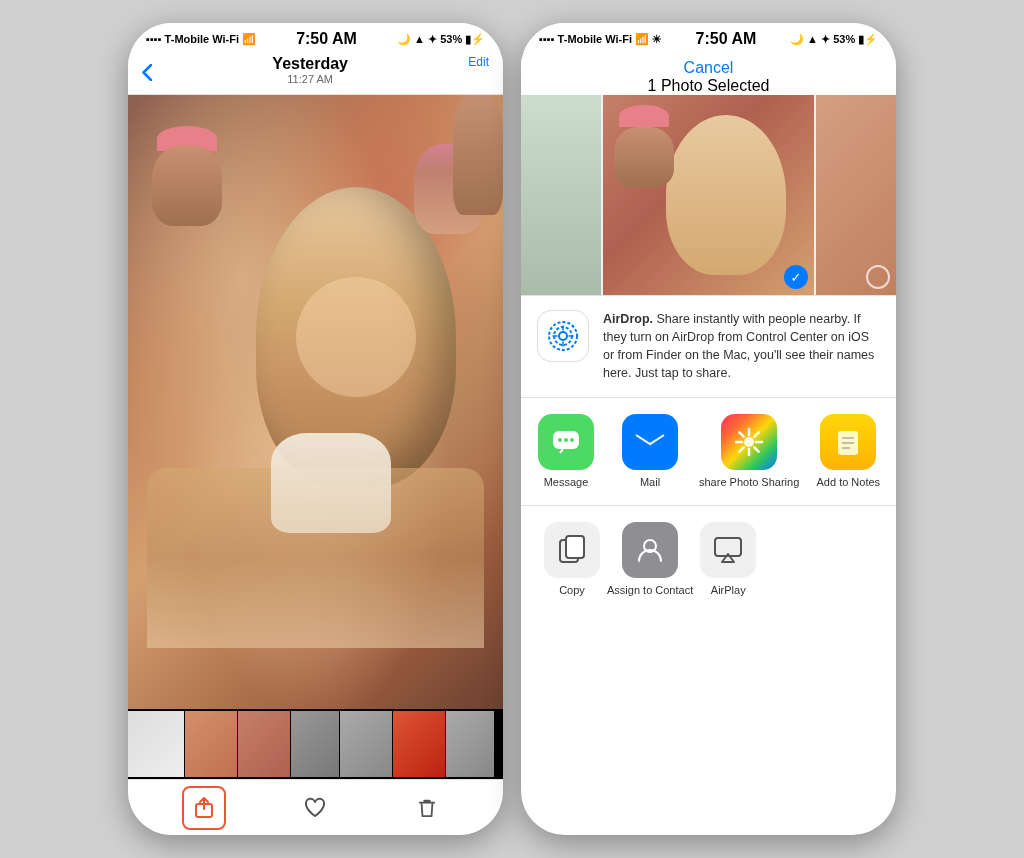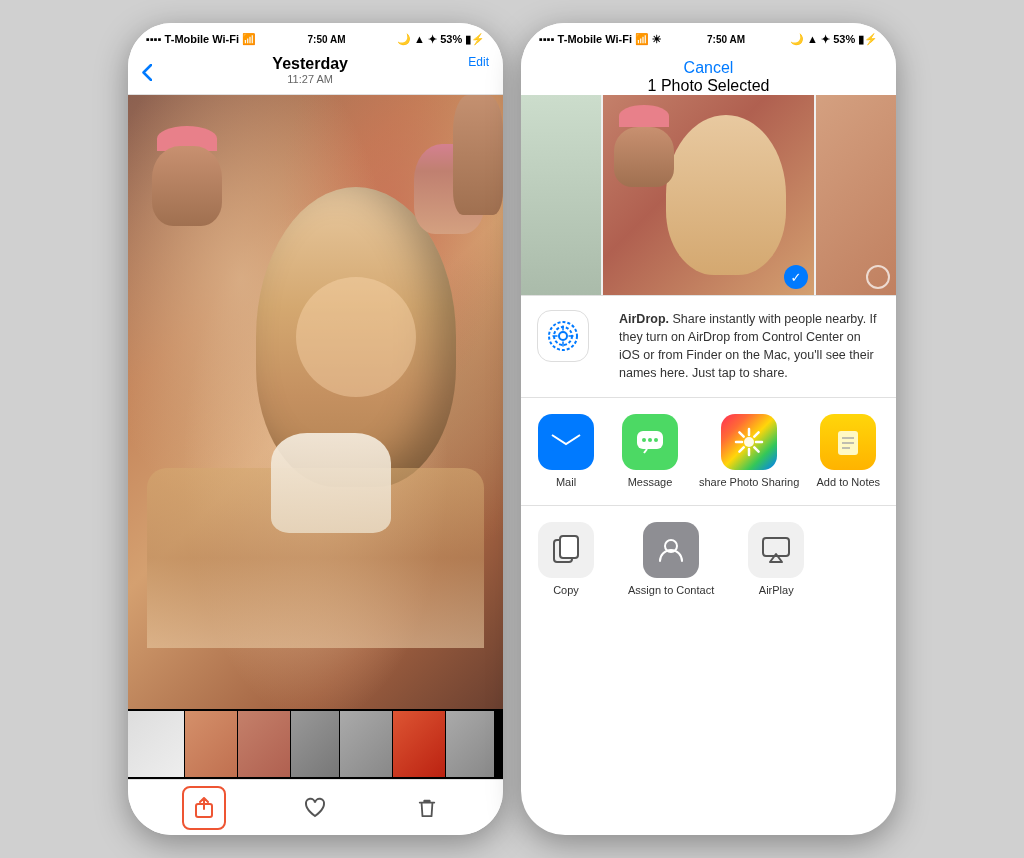--- a/index.html
+++ b/index.html
@@ -46,7 +46,7 @@
       gap: 3px;
     }
     .status-center {
-      font-size: 10px;
+      font-size: 16px;
       font-weight: 600;
     }
     .status-right {

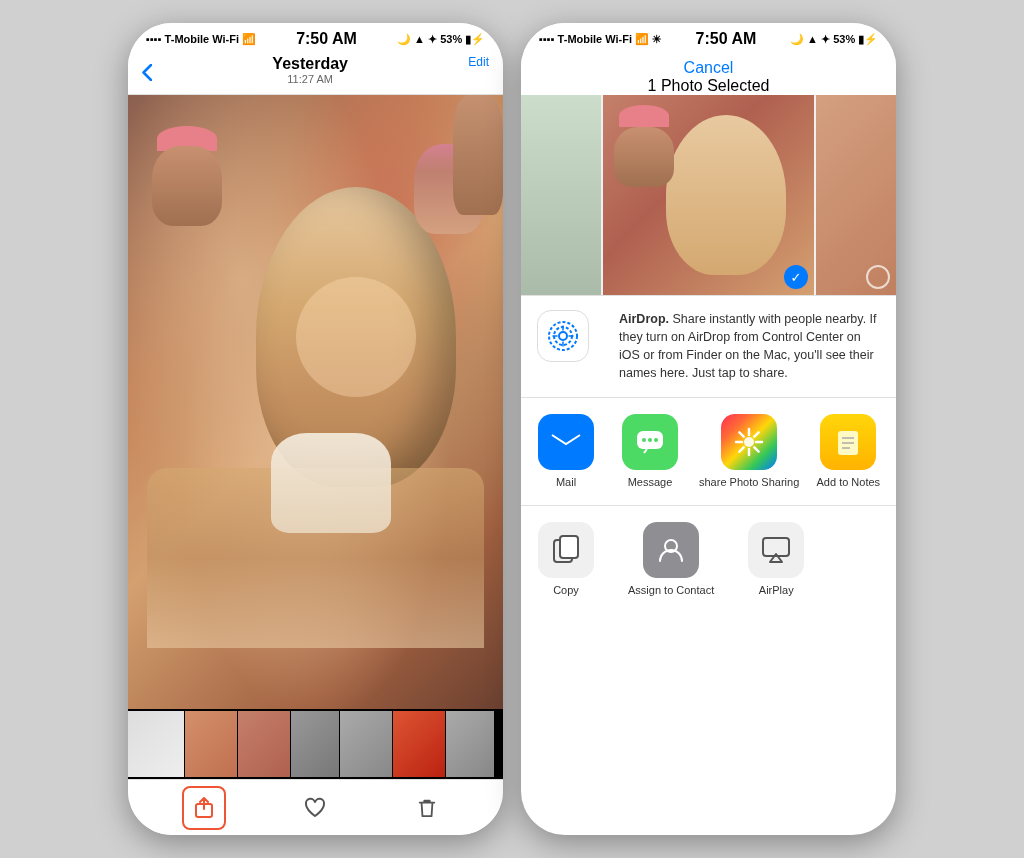--- a/index.html
+++ b/index.html
@@ -336,7 +336,6 @@
       color: #333;
       line-height: 1.45;
       flex: 1;
-      margin-left: 16px;
     }
     .airdrop-text strong {
       font-weight: 700;

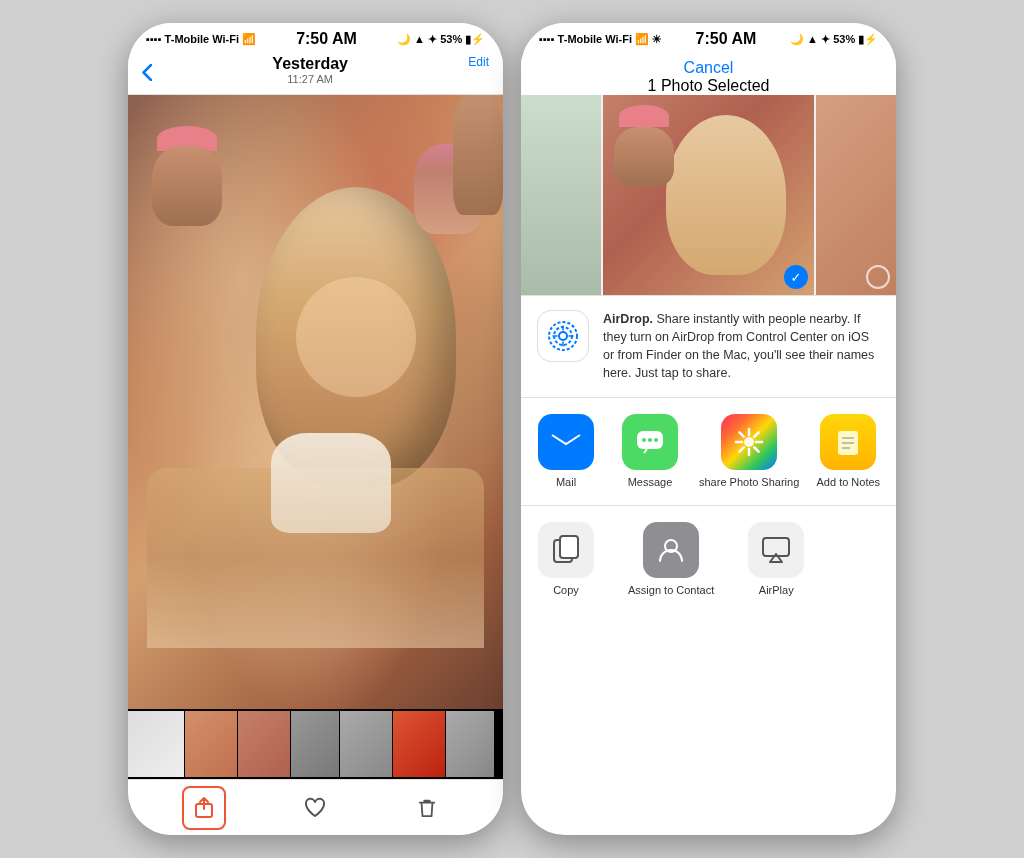--- a/index.html
+++ b/index.html
@@ -544,15 +544,6 @@
 
     <div class="app-icons-row">
       <div class="app-icon-item">
-        <div class="app-icon mail">
-          <svg width="32" height="22" viewBox="0 0 32 22" fill="none">
-            <rect x="2" y="2" width="28" height="18" rx="3" fill="#007aff"></rect>
-            <path d="M2 4l14 9 14-9" stroke="white" stroke-width="2"></path>
-          </svg>
-        </div>
-        <span class="app-icon-label">Mail</span>
-      </div>
-      <div class="app-icon-item">
         <div class="app-icon messages">
           <svg width="32" height="32" viewBox="0 0 32 32" fill="none">
             <rect x="3" y="5" width="26" height="18" rx="6" fill="white"></rect>
@@ -563,6 +554,15 @@
           </svg>
         </div>
         <span class="app-icon-label">Message</span>
+      </div>
+      <div class="app-icon-item">
+        <div class="app-icon mail">
+          <svg width="32" height="22" viewBox="0 0 32 22" fill="none">
+            <rect x="2" y="2" width="28" height="18" rx="3" fill="#007aff"></rect>
+            <path d="M2 4l14 9 14-9" stroke="white" stroke-width="2"></path>
+          </svg>
+        </div>
+        <span class="app-icon-label">Mail</span>
       </div>
       <div class="app-icon-item">
         <div class="app-icon photos">

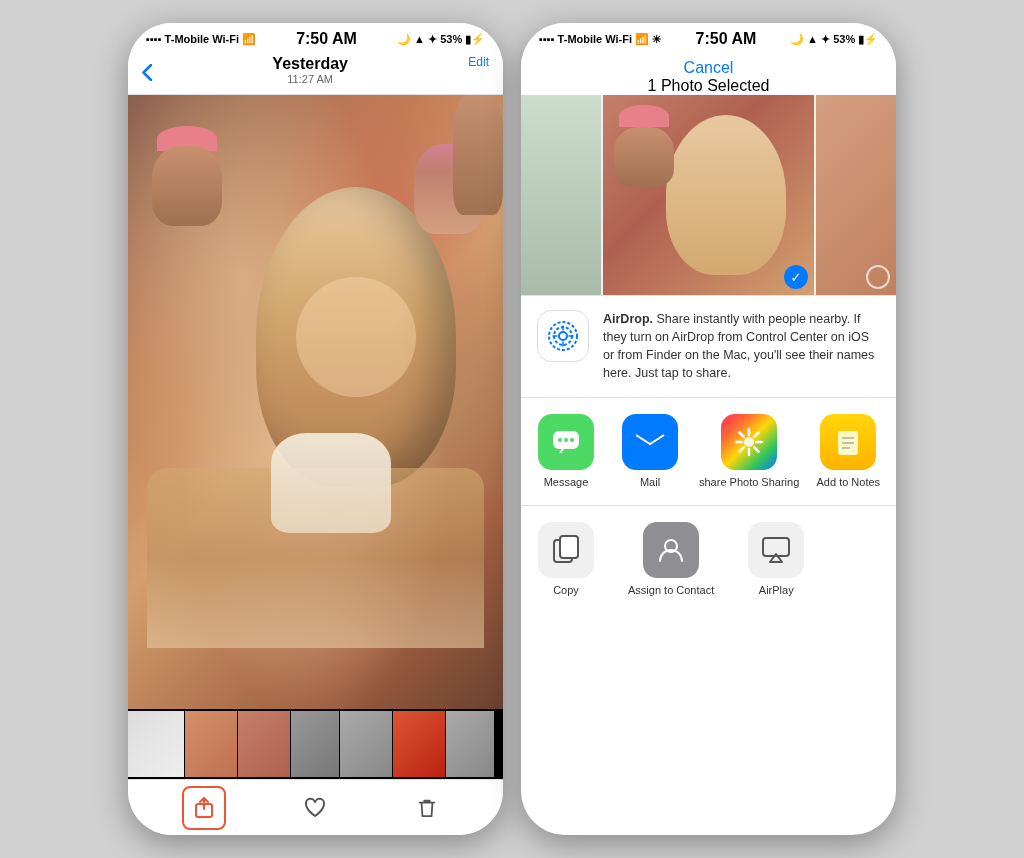--- a/index.html
+++ b/index.html
@@ -378,8 +378,8 @@
     .actions-row {
       display: flex;
       align-items: flex-start;
-      padding: 16px 10px;
-      gap: 27px;
+      padding: 16px 16px;
+      gap: 0;
       background: #fff;
       flex-shrink: 0;
       overflow: hidden;

